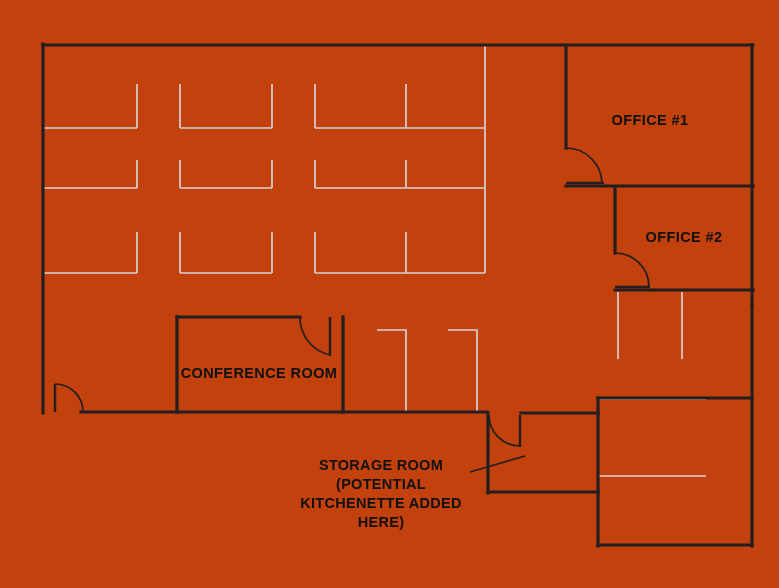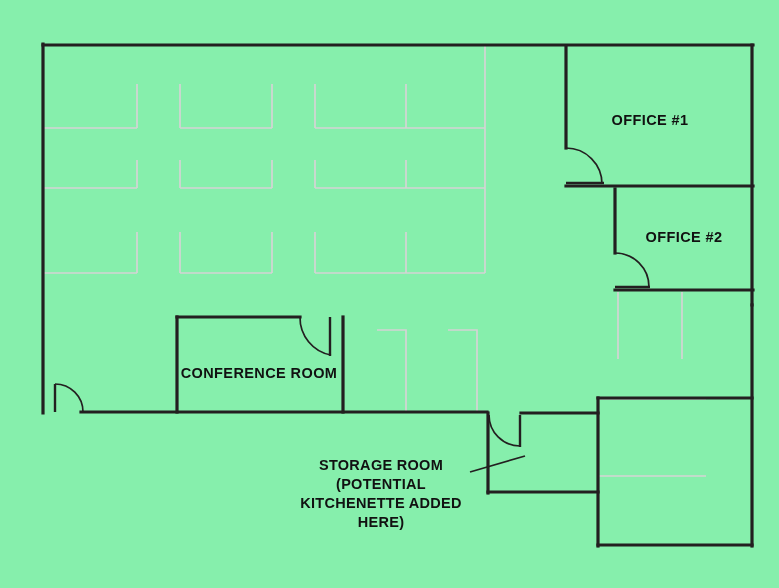--- a/index.html
+++ b/index.html
@@ -18,7 +18,7 @@
     position: relative;
     width: 779px;
     height: 588px;
-    background: #86efac;
+    background: #c2410c;
   }
   svg.plan {
     display: block;

